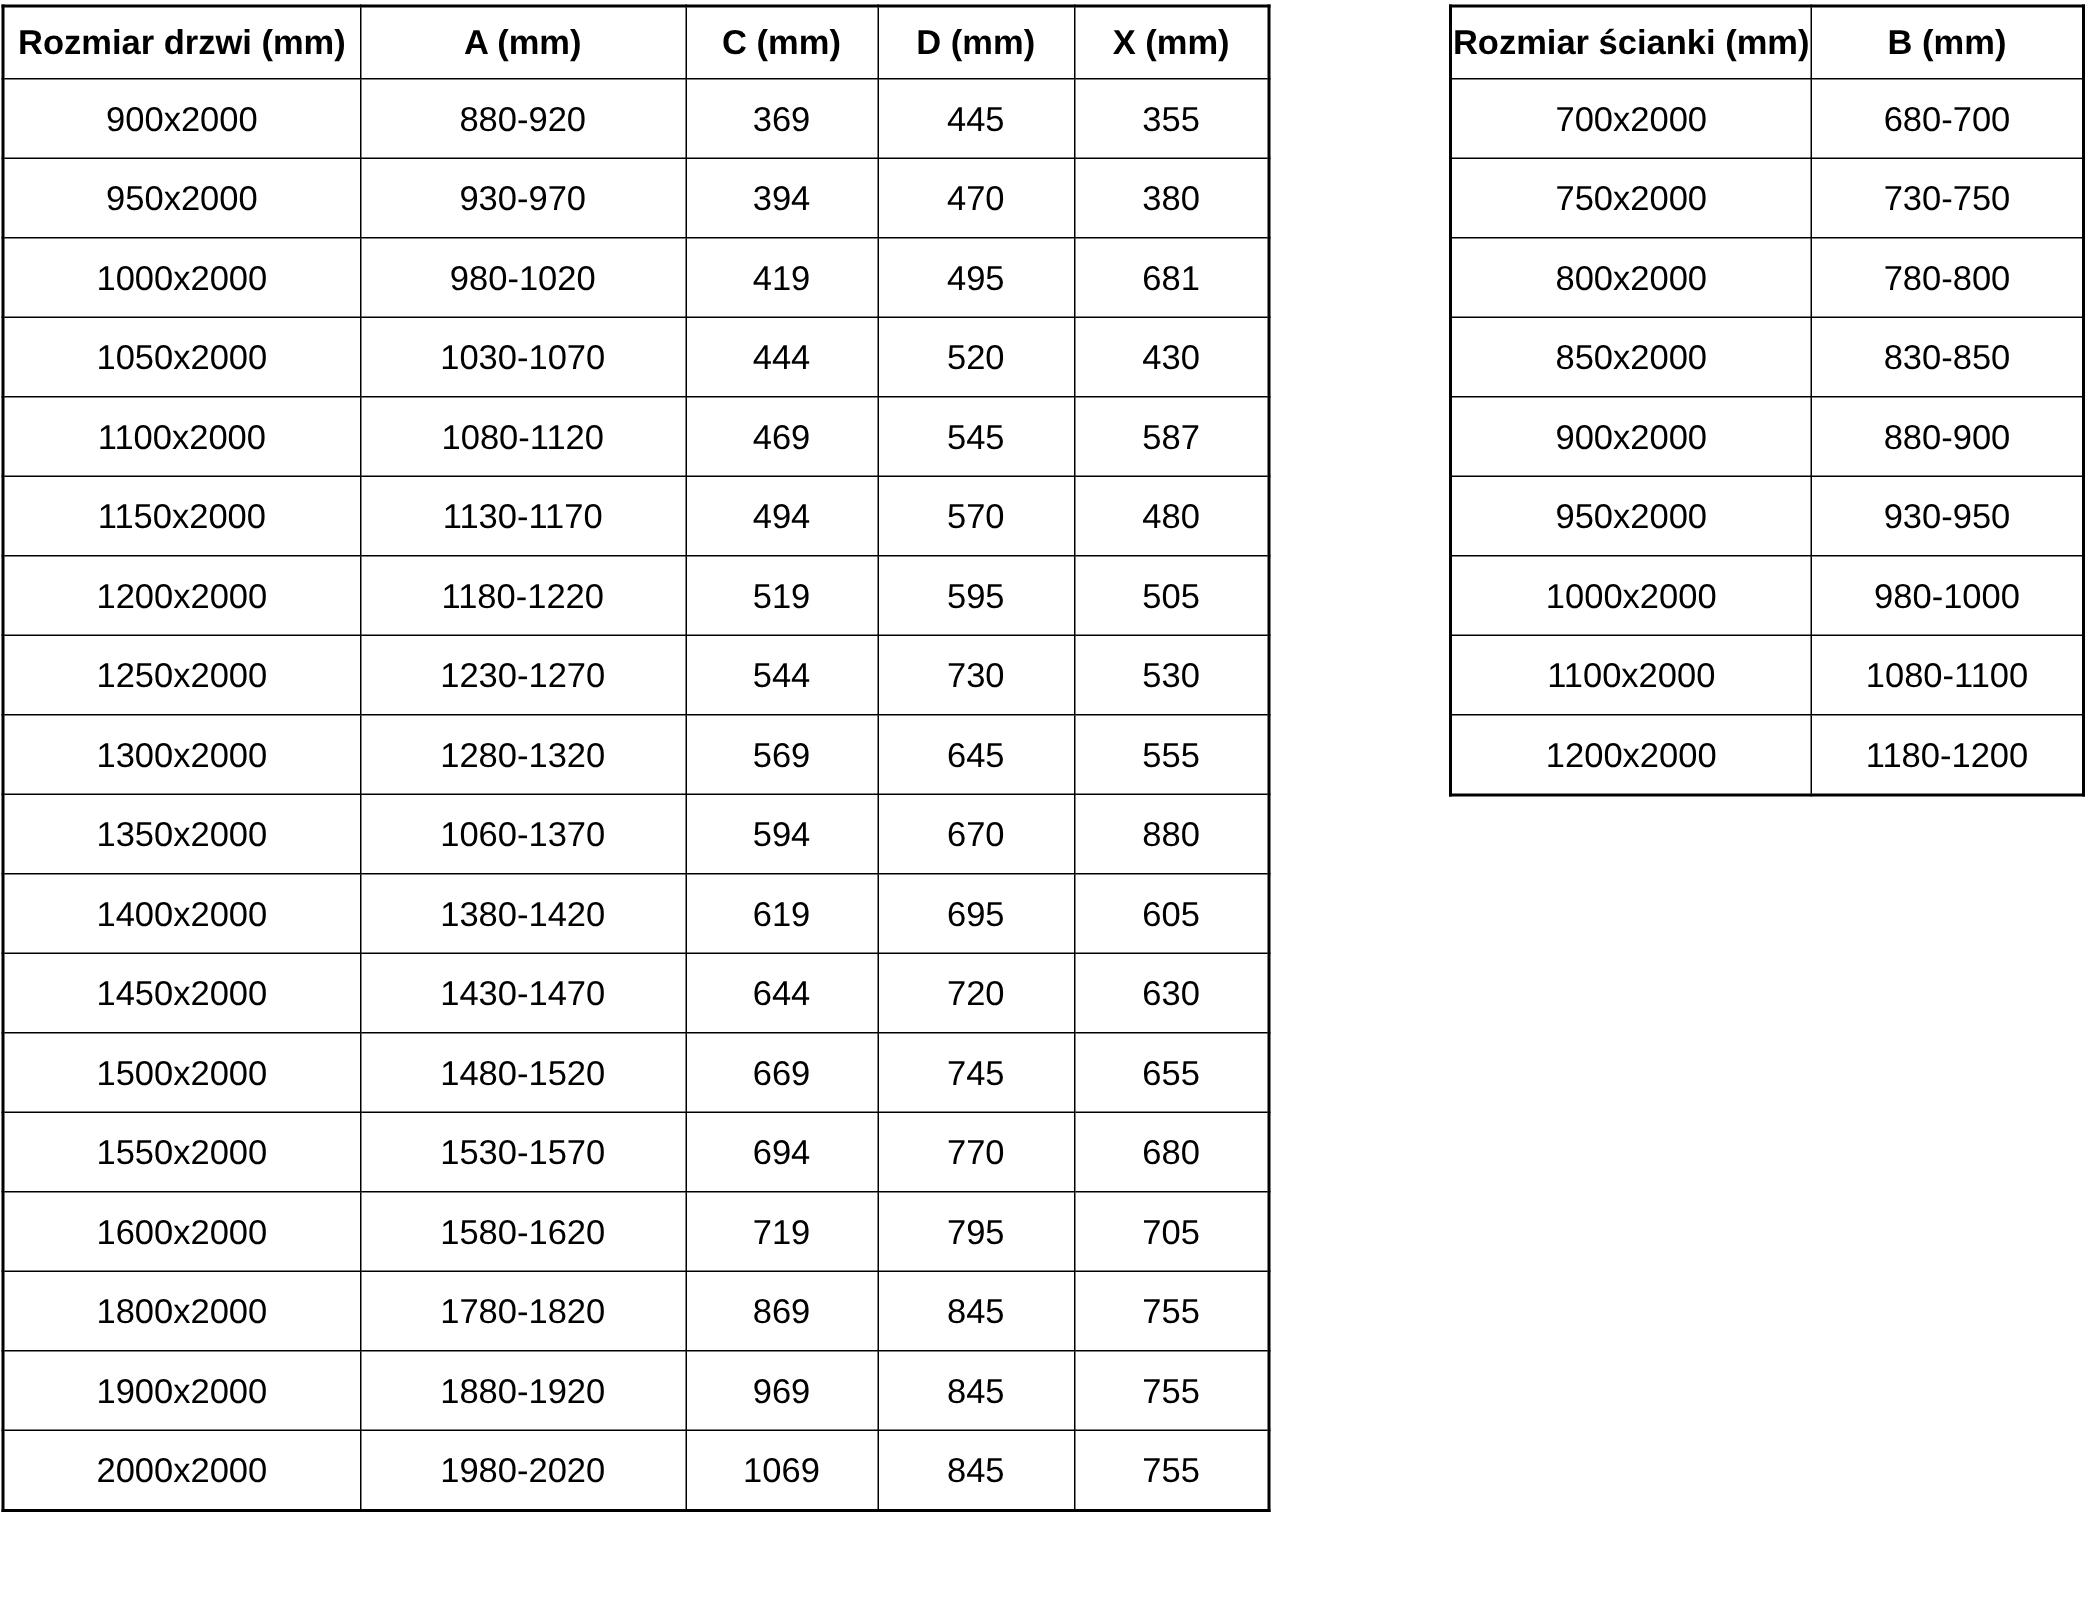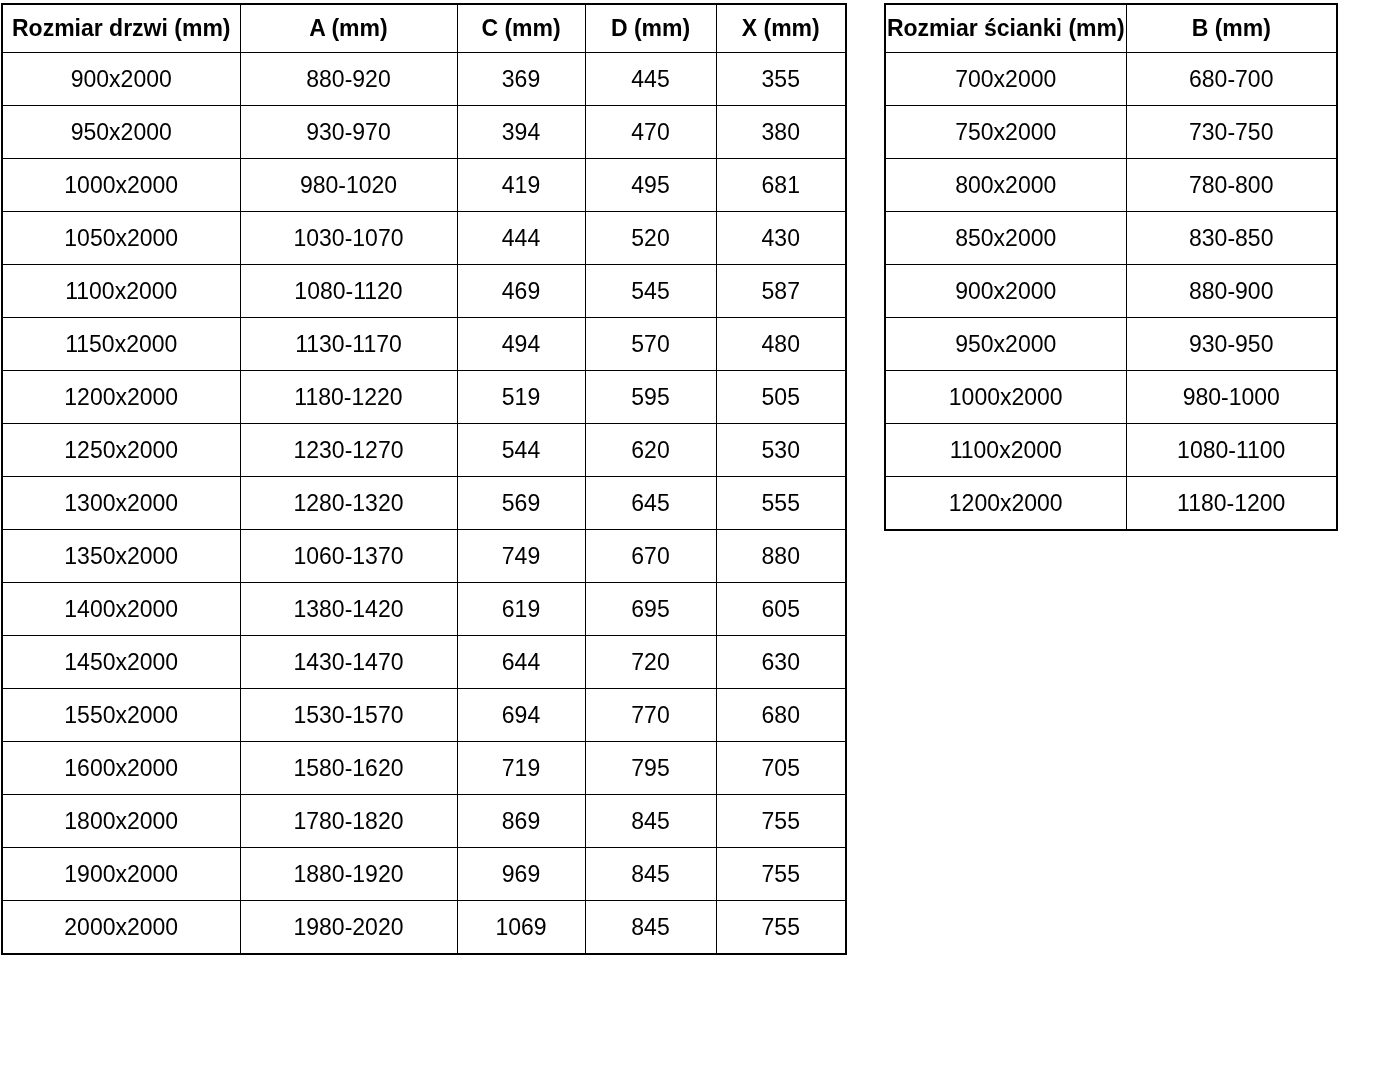--- a/index.html
+++ b/index.html
@@ -23,7 +23,7 @@
     top: 3px;
   }
   .door-table { left: 1px; }
-  .panel-table { left: 884px; }
+  .panel-table { left: 966px; }
   th, td {
     border: 1.5px solid #000000;
     text-align: center;

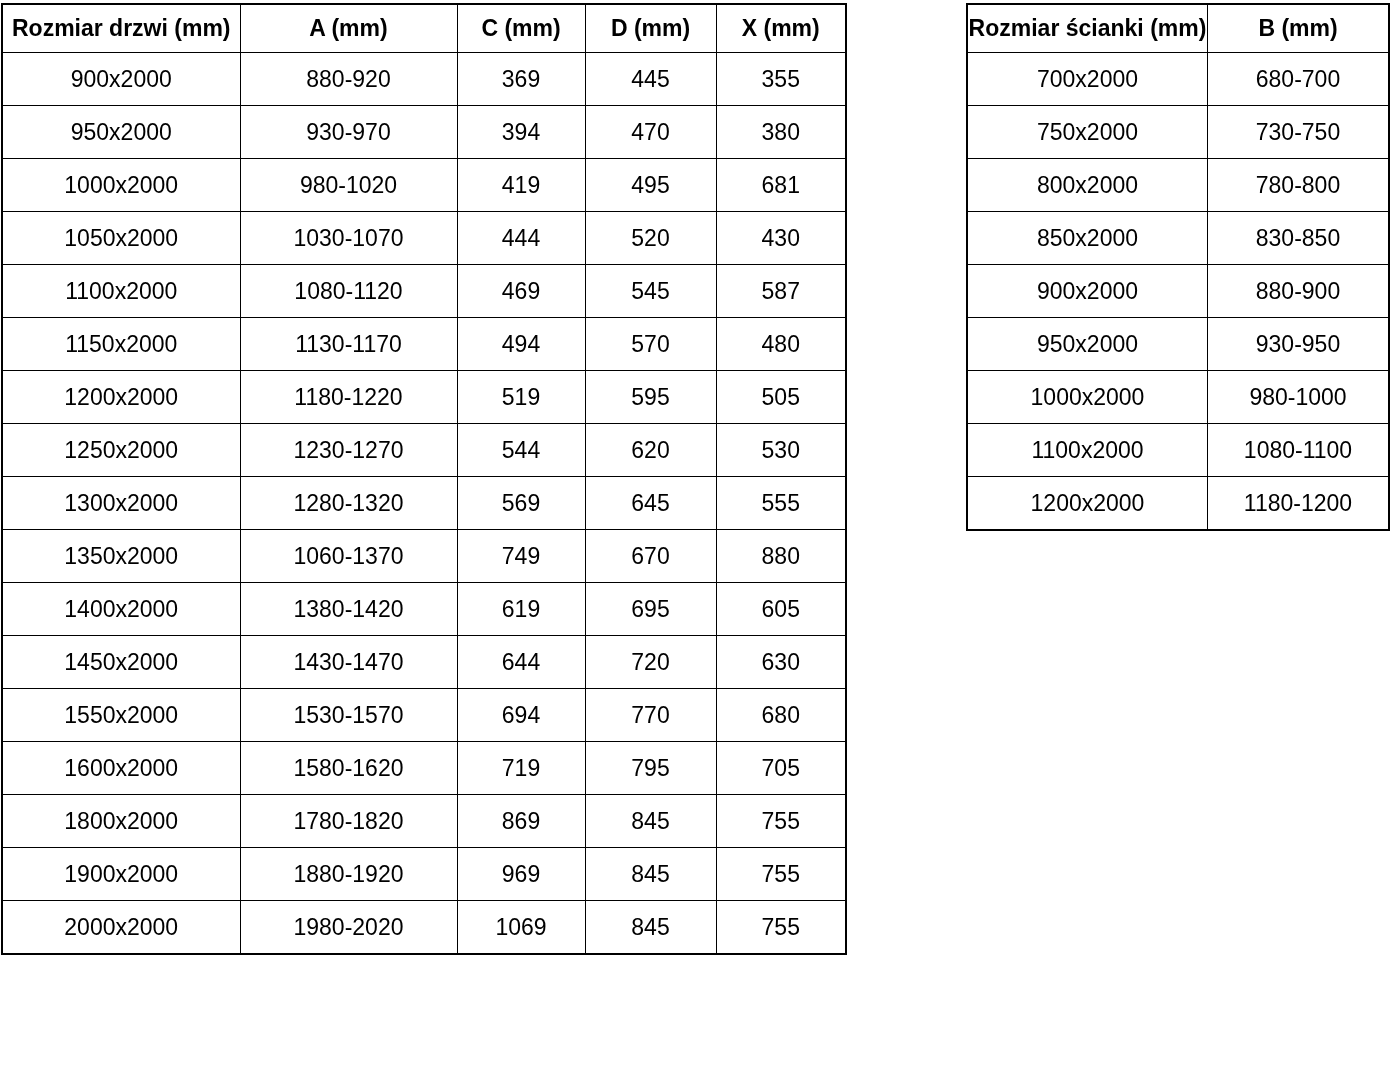--- a/index.html
+++ b/index.html
@@ -117,7 +117,7 @@
         <td>1250x2000</td>
         <td>1230-1270</td>
         <td>544</td>
-        <td>620</td>
+        <td>730</td>
         <td>530</td>
       </tr>
       <tr>

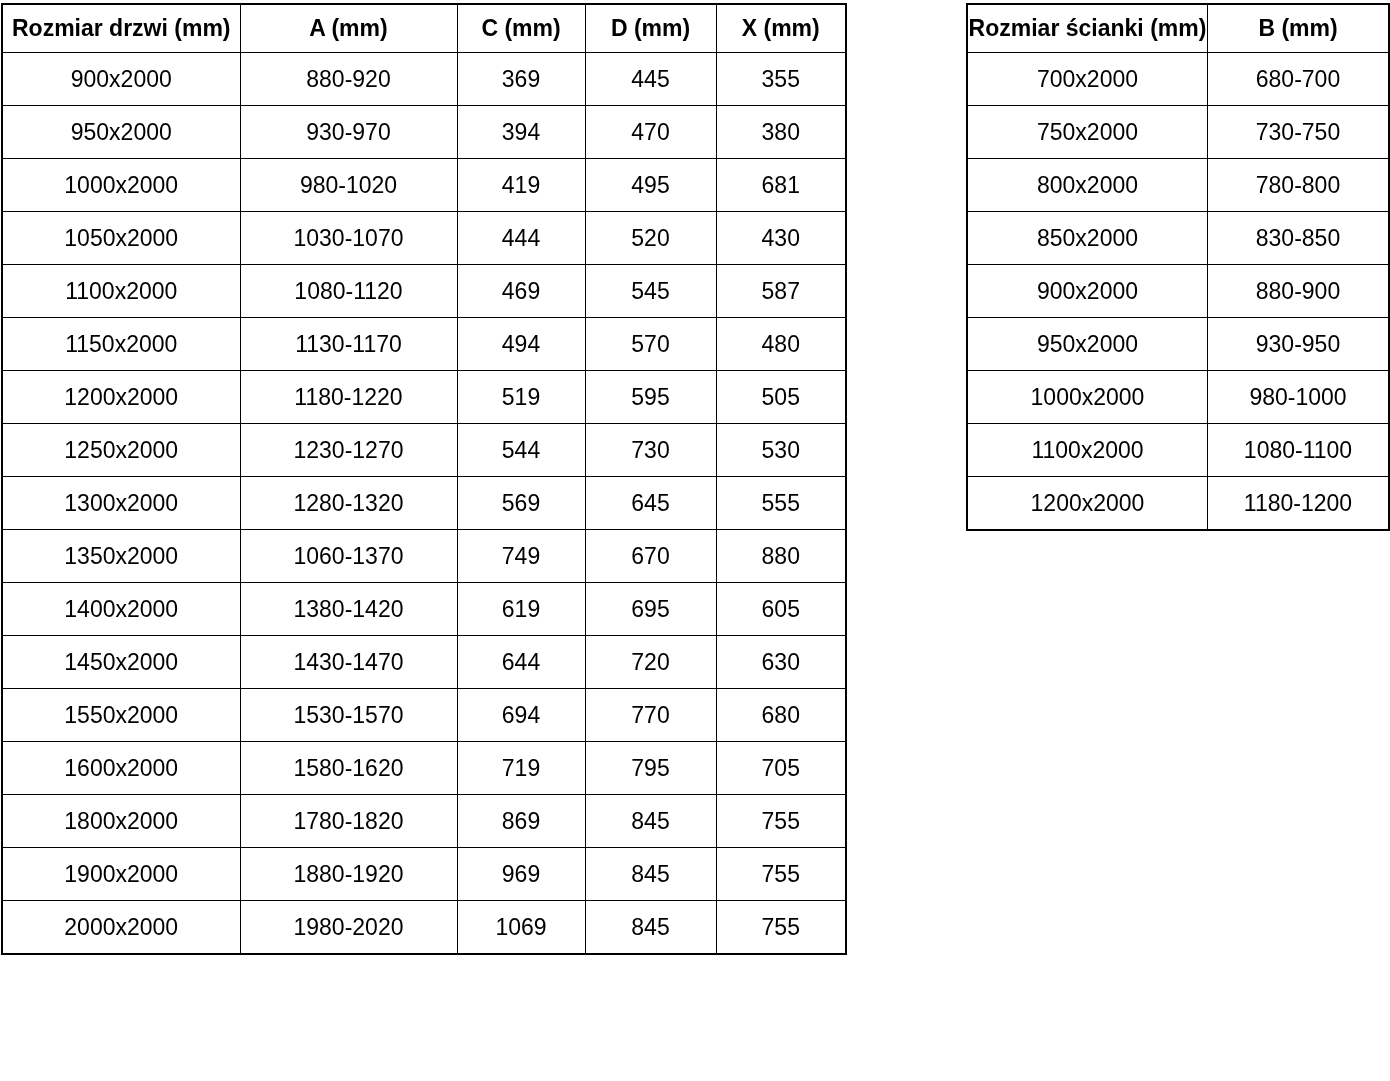--- a/index.html
+++ b/index.html
@@ -130,7 +130,7 @@
       <tr>
         <td>1350x2000</td>
         <td>1060-1370</td>
-        <td>749</td>
+        <td>594</td>
         <td>670</td>
         <td>880</td>
       </tr>

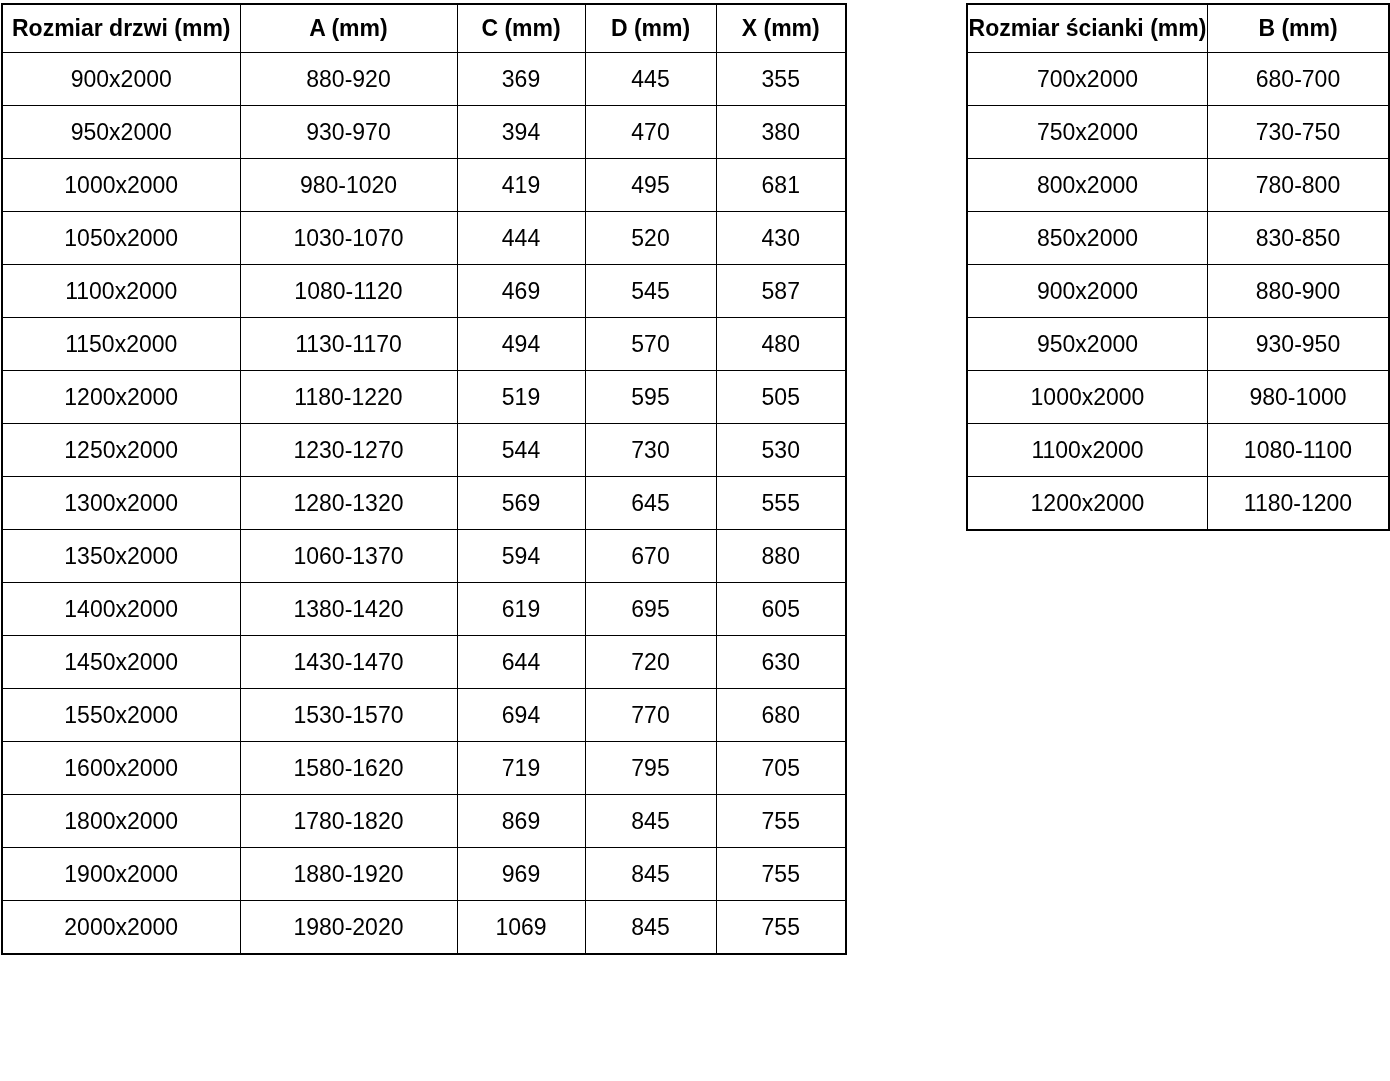--- a/index.html
+++ b/index.html
@@ -149,6 +149,13 @@
         <td>630</td>
       </tr>
       <tr>
+        <td>1500x2000</td>
+        <td>1480-1520</td>
+        <td>669</td>
+        <td>745</td>
+        <td>655</td>
+      </tr>
+      <tr>
         <td>1550x2000</td>
         <td>1530-1570</td>
         <td>694</td>

